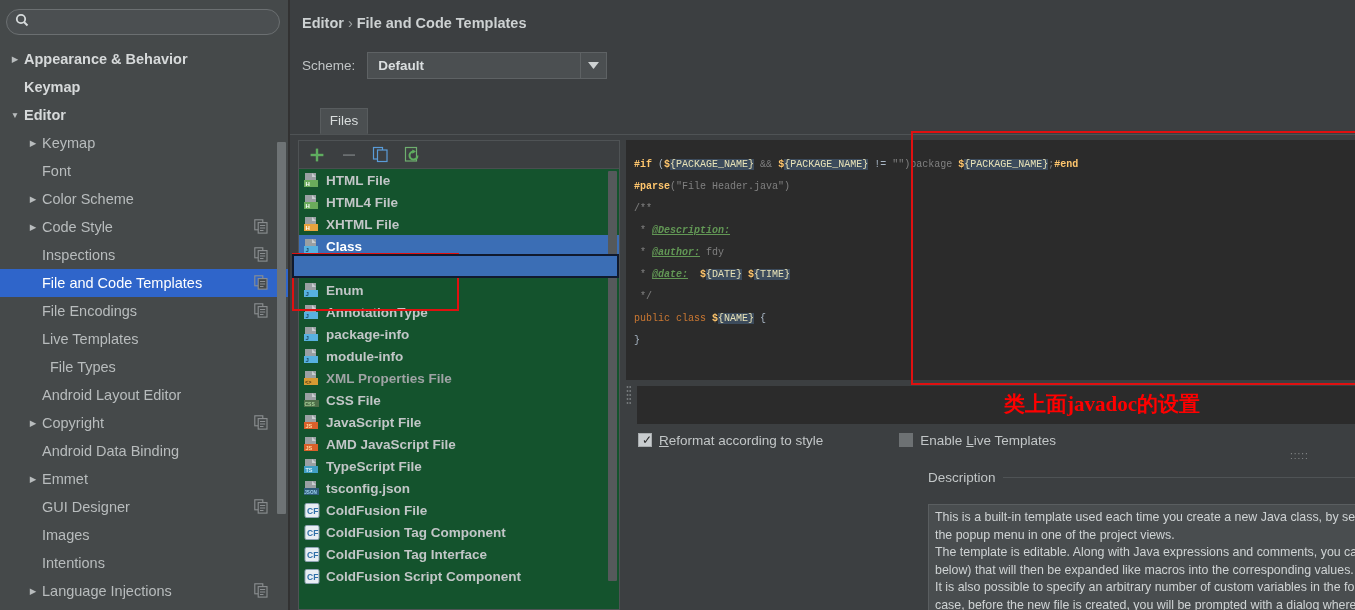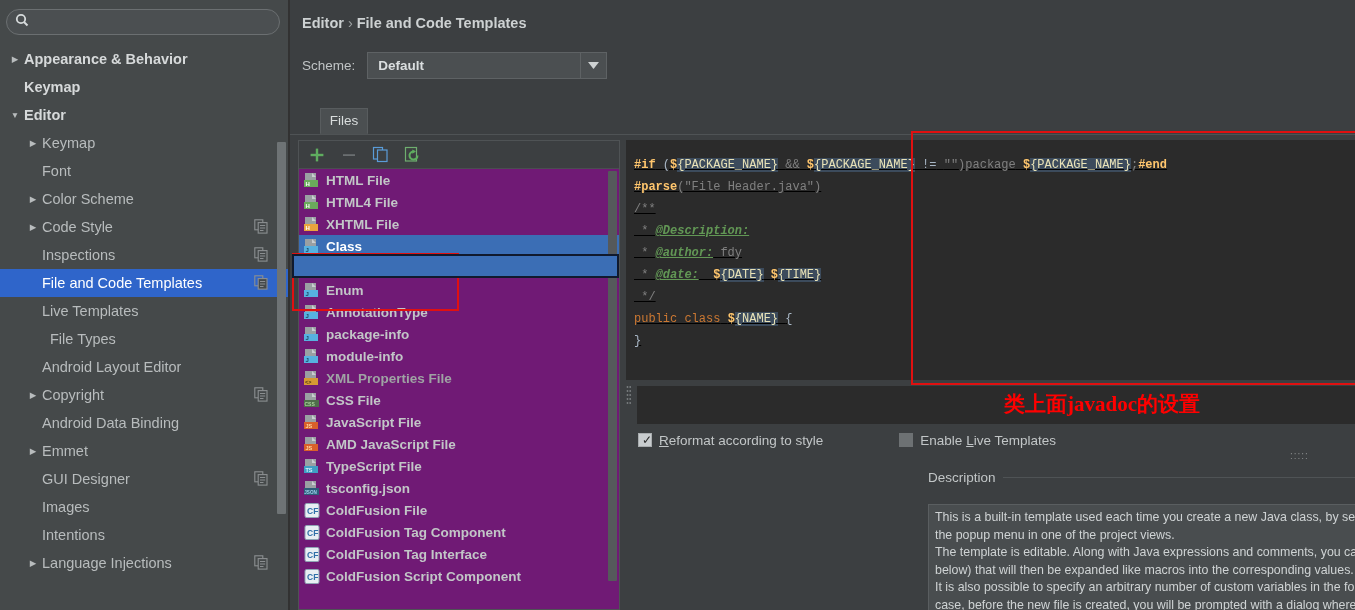--- a/index.html
+++ b/index.html
@@ -154,10 +154,9 @@
   }
   #editor-code {
     font-family: "Liberation Mono", monospace;
-    font-size: 12px; line-height: 22px;
+    font-size: 10px; line-height: 22px;
     padding: 14px 0 0 8px;
     white-space: pre;
-    text-decoration: underline;
   }
   .k-dir { color: #ffc66d; font-weight: bold; }
   .k-var { color: #e8e2b7; }

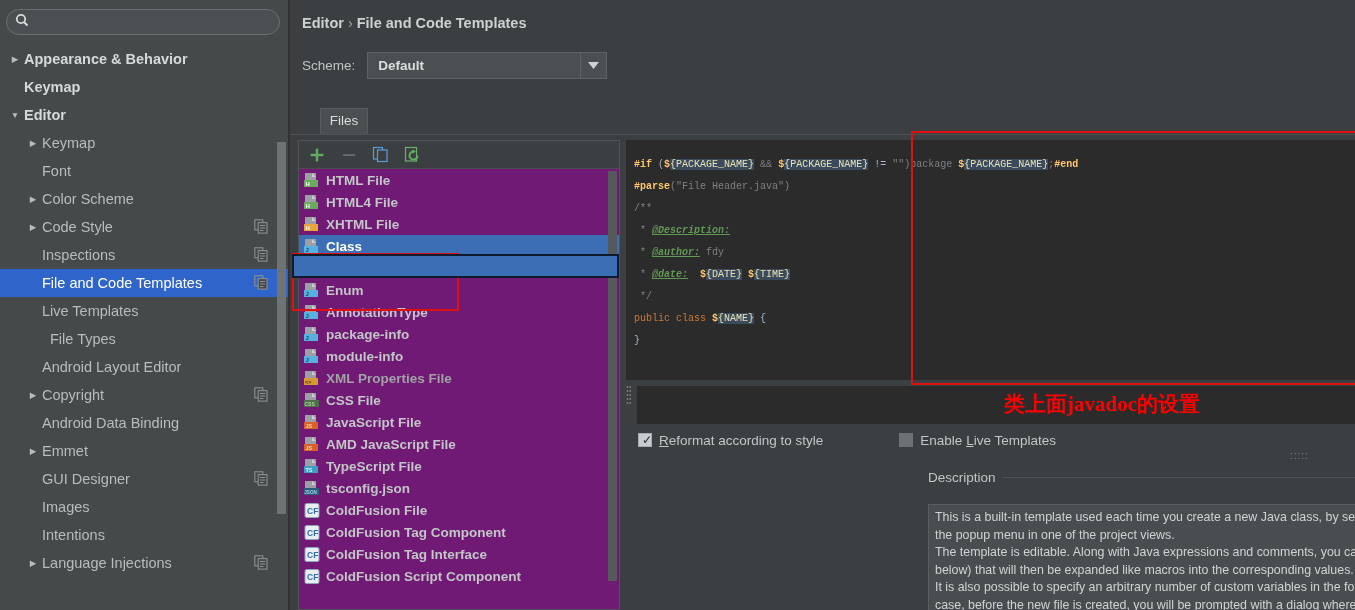--- a/index.html
+++ b/index.html
@@ -121,7 +121,7 @@
   #list-panel {
     position: absolute; left: 8px; top: 140px;
     width: 322px; height: 470px;
-    background: #701a75;
+    background: #14532d;
     border: 1px solid #4f5355;
     overflow: hidden;
   }

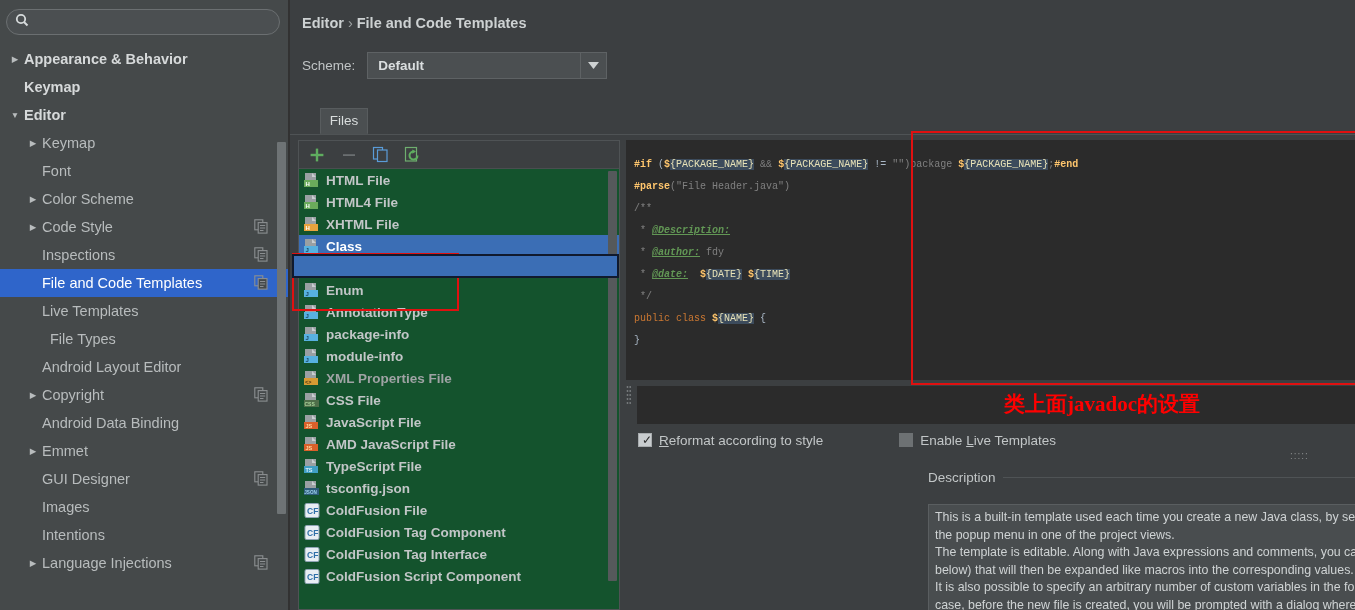--- a/index.html
+++ b/index.html
@@ -307,6 +307,17 @@
         <div class="tree-row selected" style="padding-left: 24px;">
           <span class="arrow none"></span>
           <span class="lbl">File and Code Templates</span>
+          <span class="copyicon"><svg width="14" height="15" viewBox="0 0 14 15">
+              <rect x="0.8" y="0.8" width="8" height="10" fill="none" stroke="#8b8f91" stroke-width="1.1"></rect>
+              <rect x="4.2" y="3.6" width="8.8" height="10.5" fill="#45494a" stroke="#8b8f91" stroke-width="1.1"></rect>
+              <line x1="6" y1="6.5" x2="11.2" y2="6.5" stroke="#8b8f91" stroke-width="1"></line>
+              <line x1="6" y1="9" x2="11.2" y2="9" stroke="#8b8f91" stroke-width="1"></line>
+              <line x1="6" y1="11.5" x2="9.5" y2="11.5" stroke="#8b8f91" stroke-width="1"></line>
+            </svg></span>
+        </div>
+        <div class="tree-row" style="padding-left: 24px;">
+          <span class="arrow none"></span>
+          <span class="lbl">File Encodings</span>
           <span class="copyicon"><svg width="14" height="15" viewBox="0 0 14 15">
               <rect x="0.8" y="0.8" width="8" height="10" fill="none" stroke="#8b8f91" stroke-width="1.1"></rect>
               <rect x="4.2" y="3.6" width="8.8" height="10.5" fill="#45494a" stroke="#8b8f91" stroke-width="1.1"></rect>

